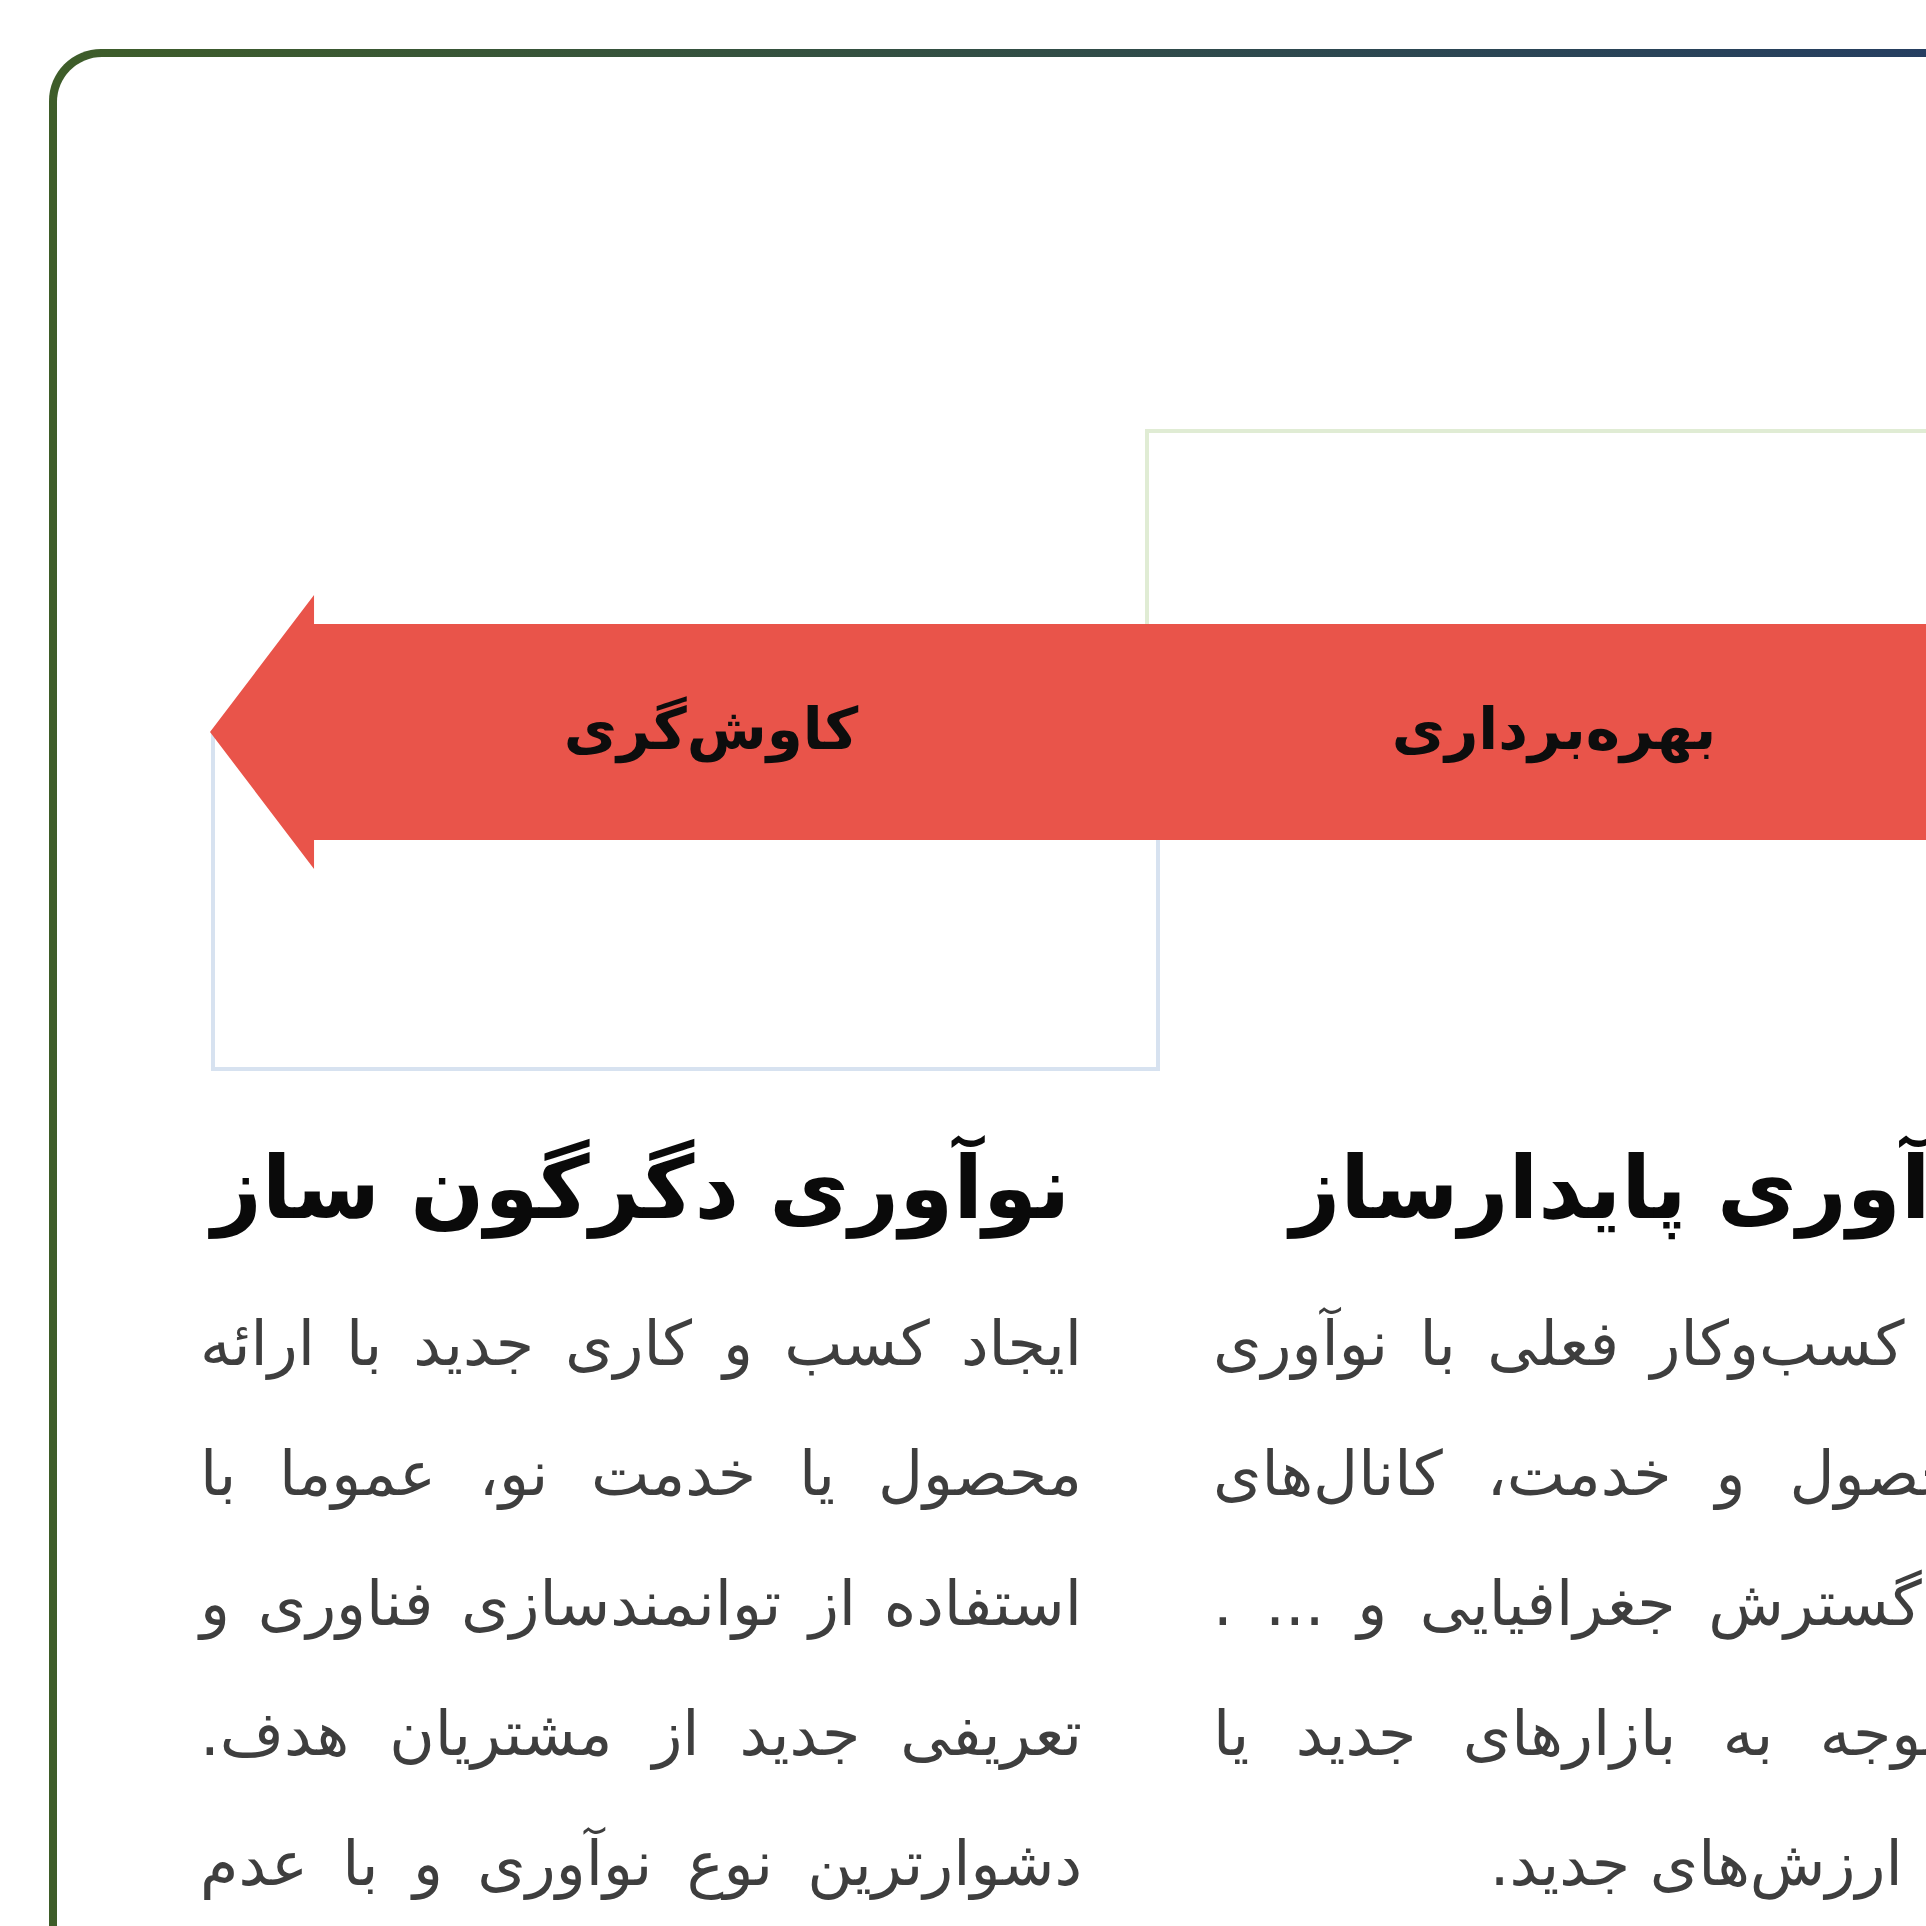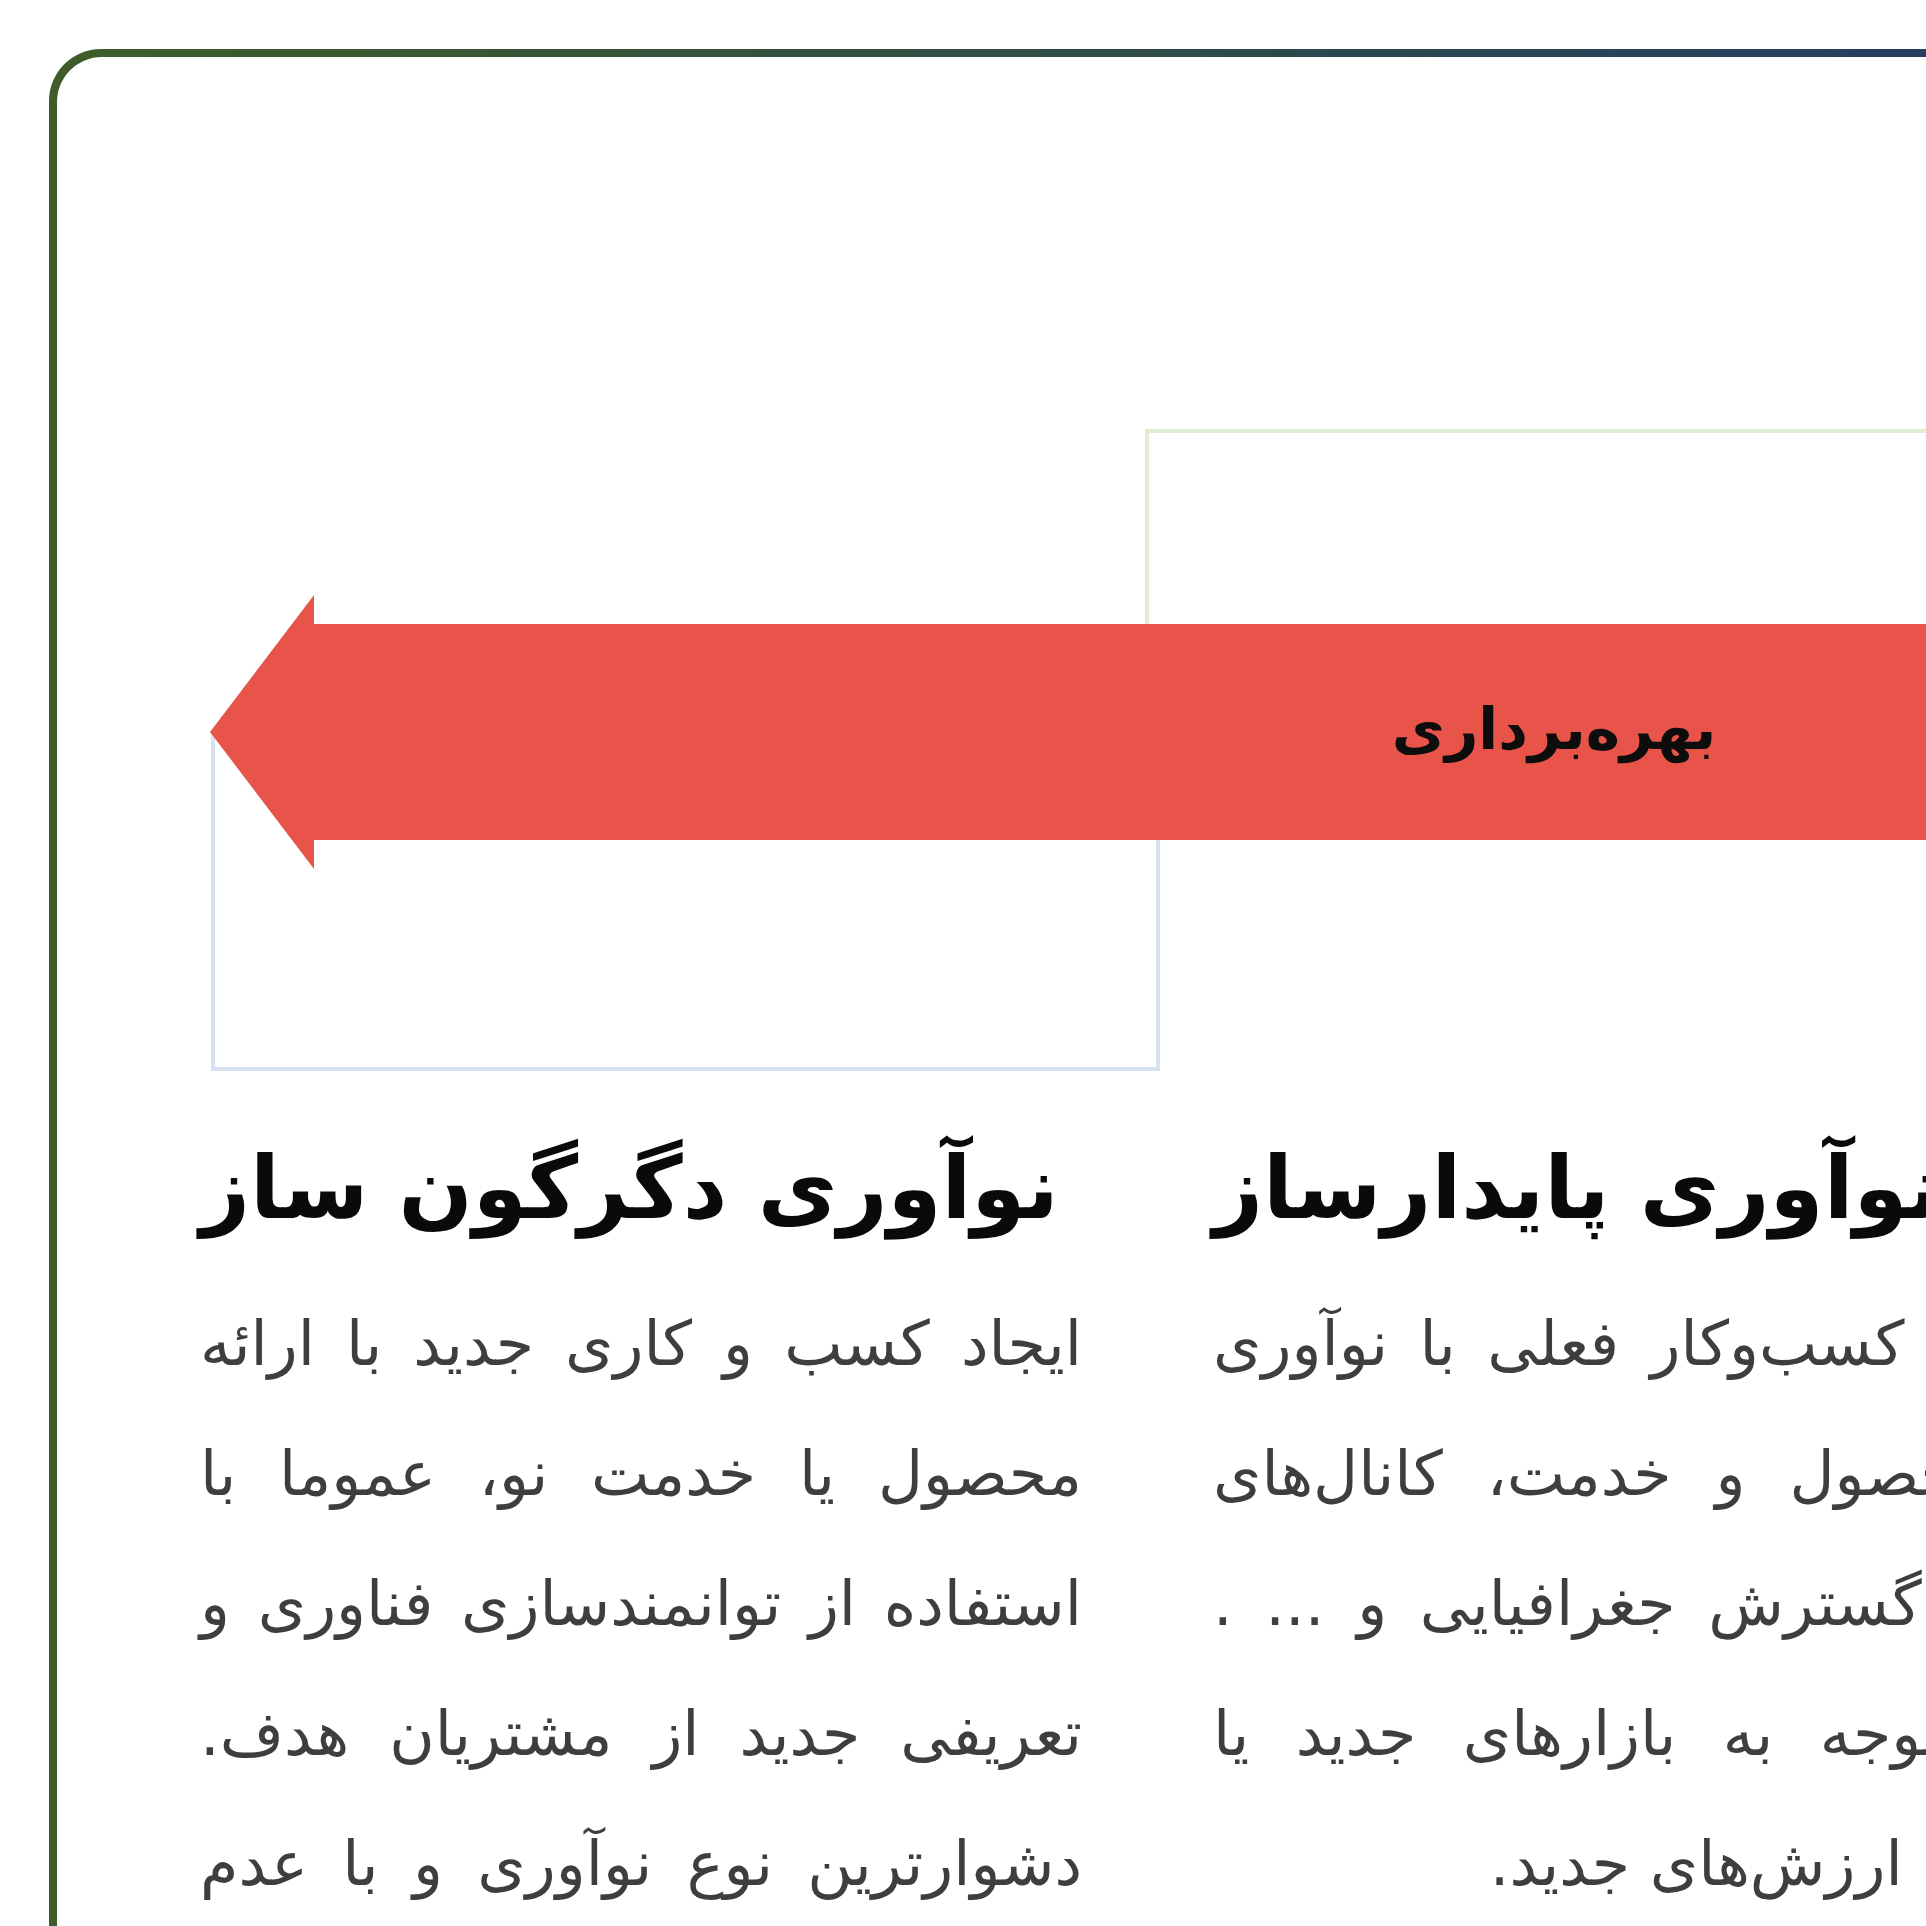--- a/index.html
+++ b/index.html
@@ -51,6 +51,7 @@
     <polygon points="0,355 270,0 270,75 4630,75 4630,0 4900,355 4630,710 4630,635 270,635 270,710" fill="#e9544a"></polygon>
   </svg>
 
+  <div class="arrow-label label-exploration" style="color: rgb(13, 13, 13);">کاوش‌گری</div>
   <div class="arrow-label label-exploitation" style="color: rgb(13, 13, 13);">بهره‌برداری</div>
 
   <div class="col-heading heading-left" style="color: rgb(10, 10, 10);">نوآوری دگرگون ساز</div>

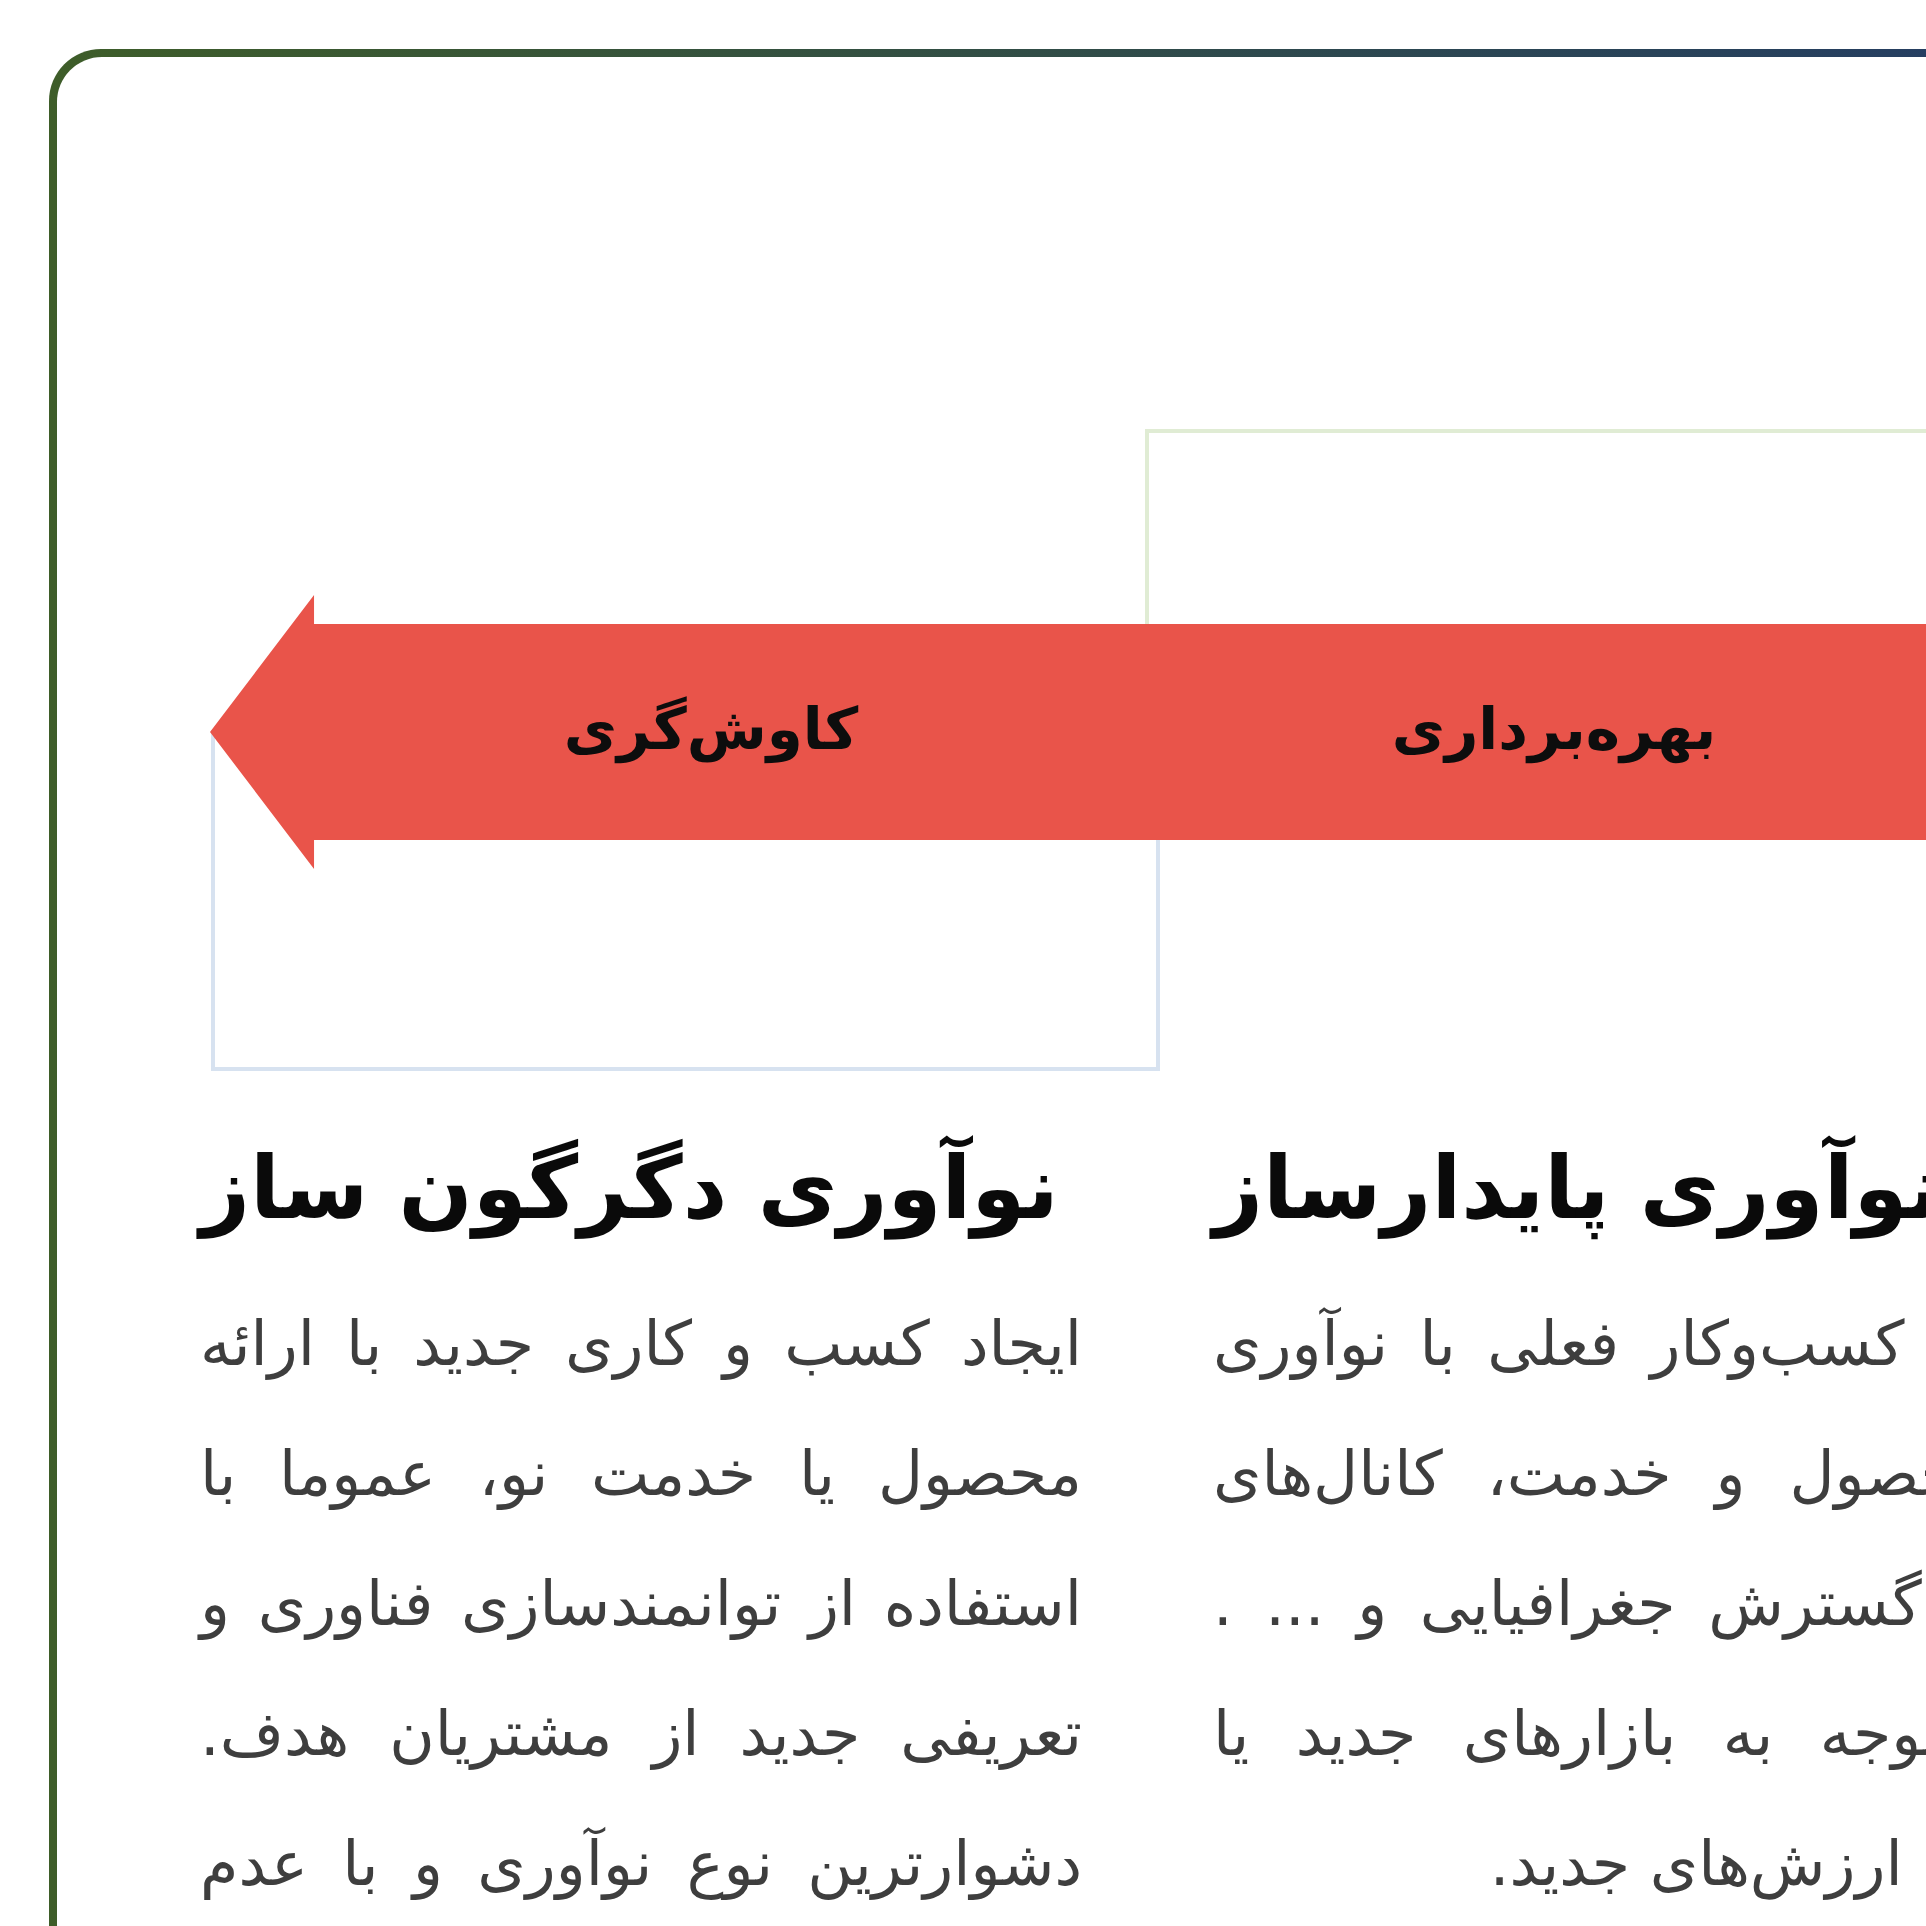--- a/index.html
+++ b/index.html
@@ -25,7 +25,7 @@
   .label-exploitation{left:1169px;top:681px;}
 
   
-  .col-heading{position:absolute;width:882px;top:1129px;text-align:left;direction:rtl;
+  .col-heading{position:absolute;width:882px;top:1129px;text-align:center;direction:rtl;
                font-weight:bold;font-size:87px;line-height:119px;color:#0a0a0a;}
   .heading-left{left:200px;}
   .heading-right{left:1213px;}

